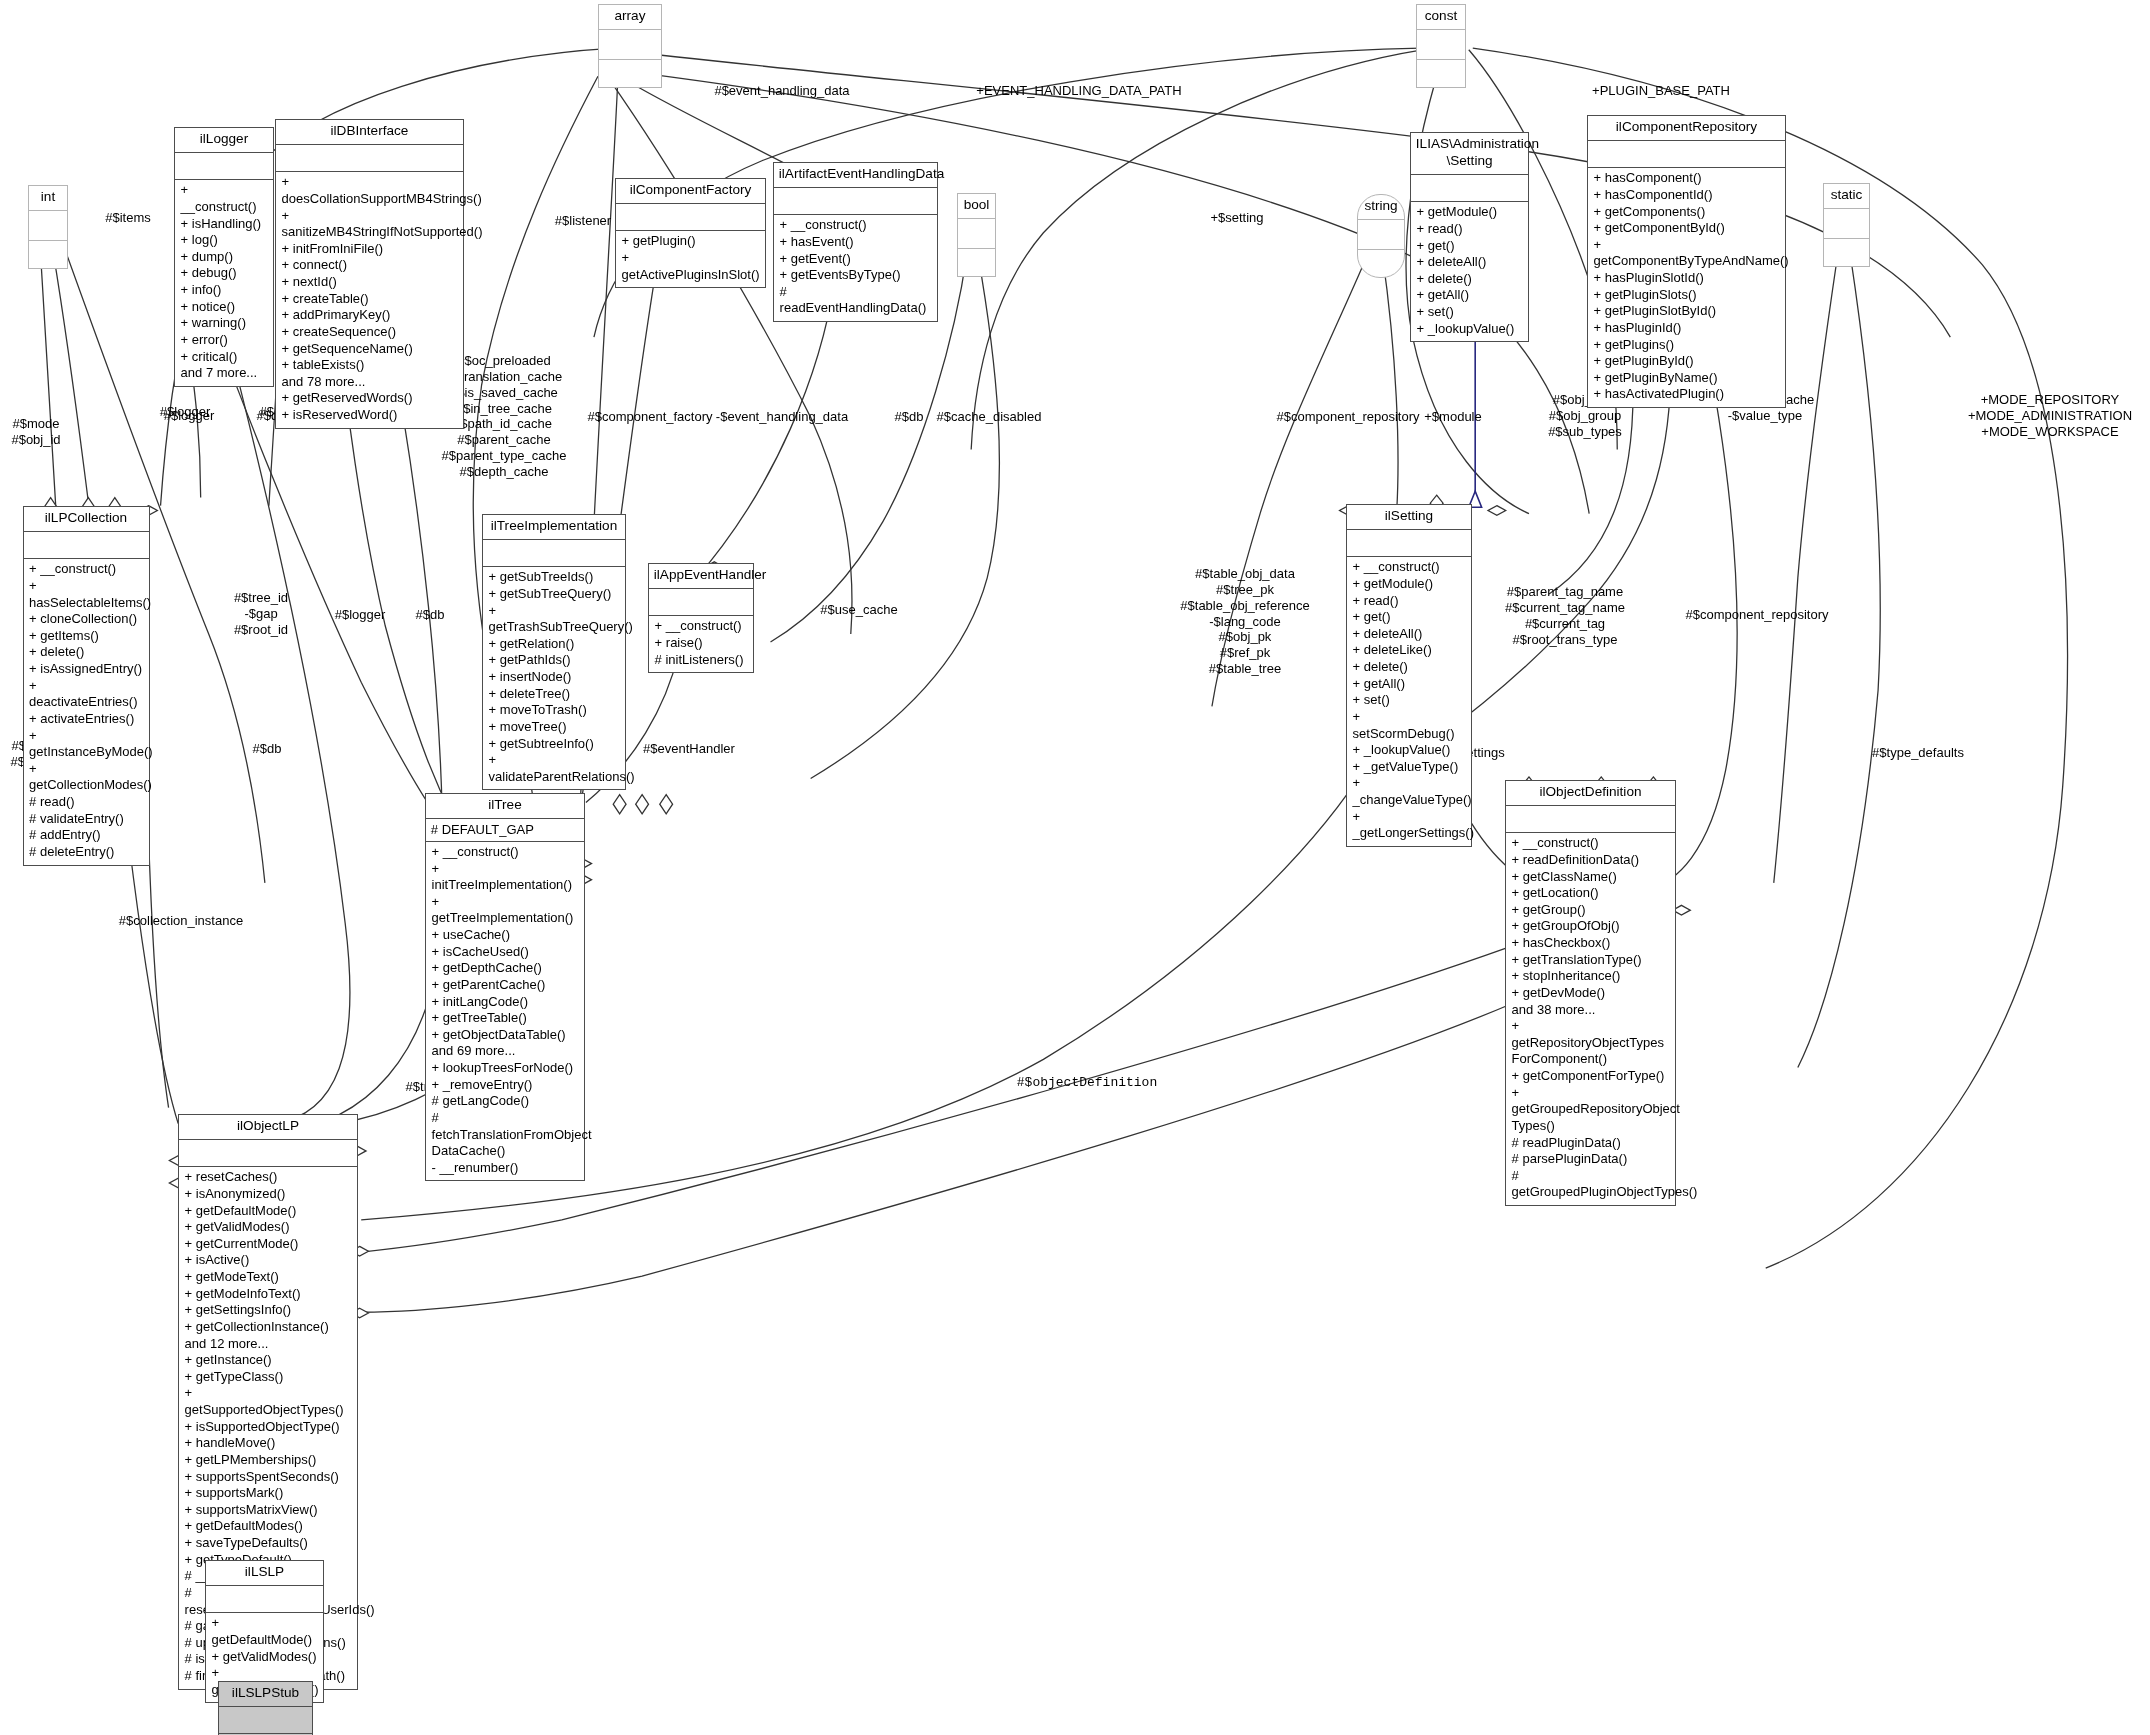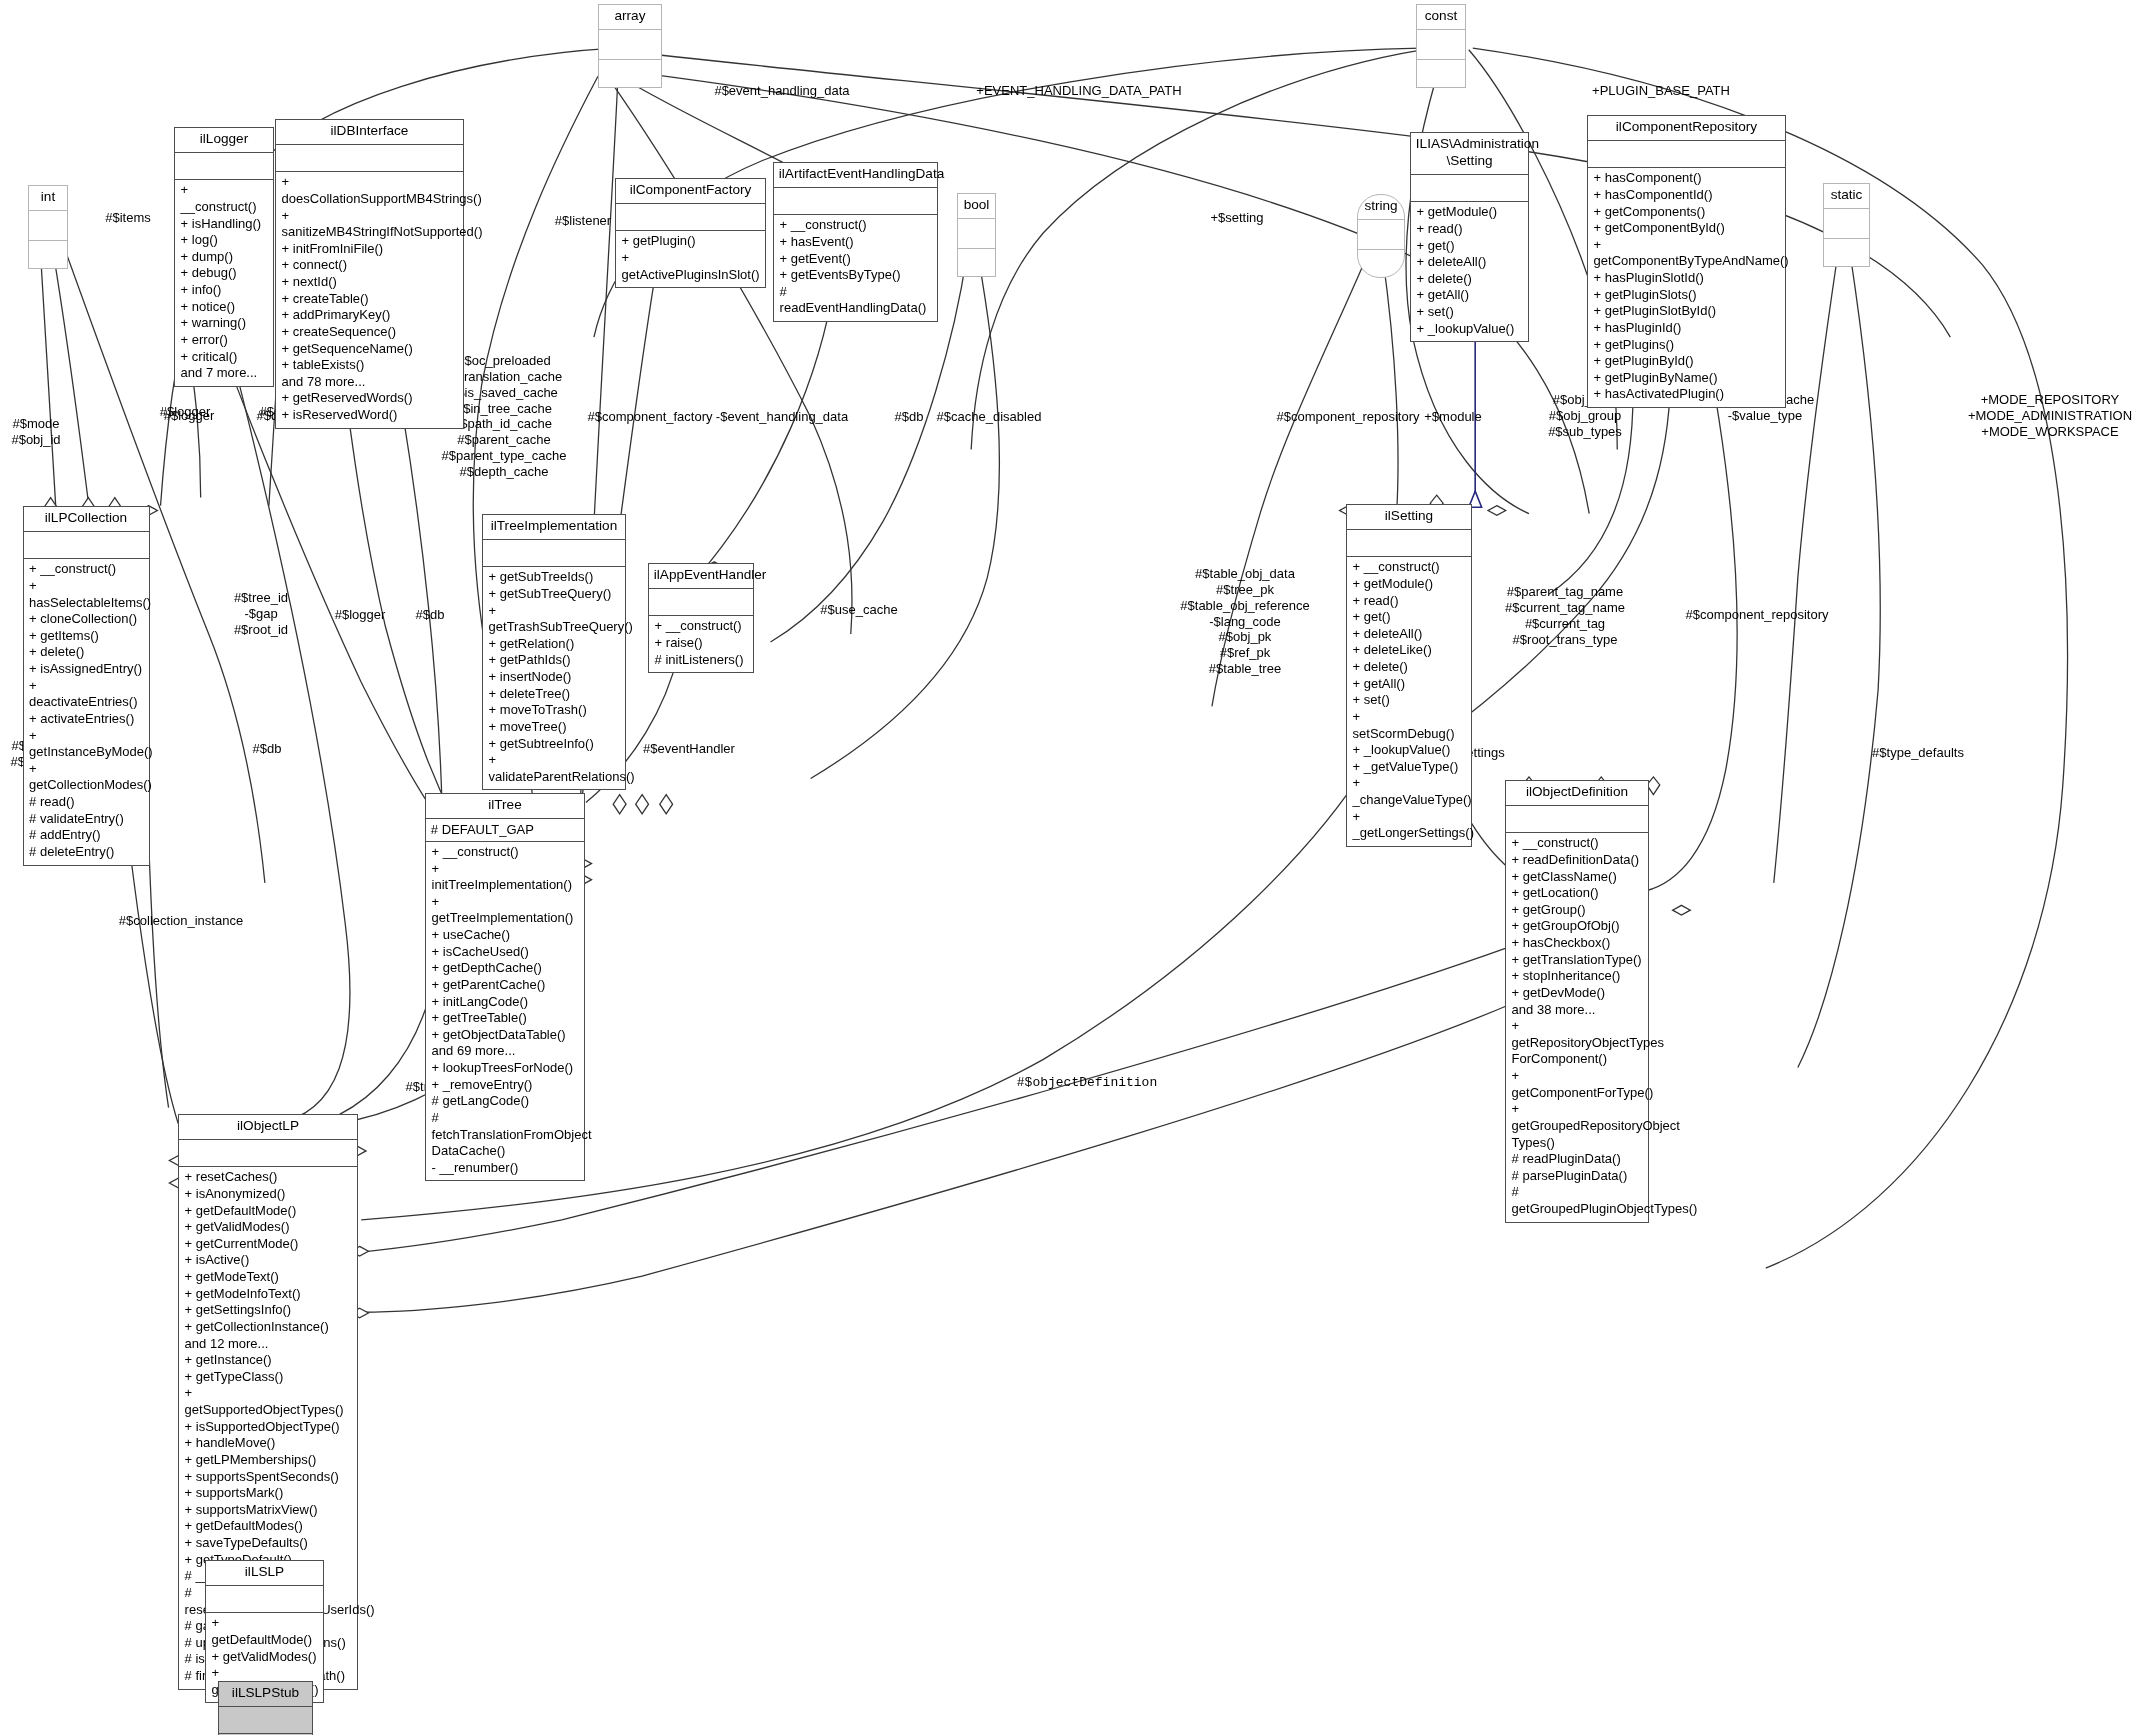--- a/index.html
+++ b/index.html
@@ -434,7 +434,7 @@
     </div>
   </div>
 
-  <div class="node" style="left:1505px; top:780px; width:144px;">
+  <div class="node" style="left:1505px; top:780px; width:171px;">
     <div class="title">ilObjectDefinition</div>
     <div class="attrs sep"></div>
     <div class="ops sep">

